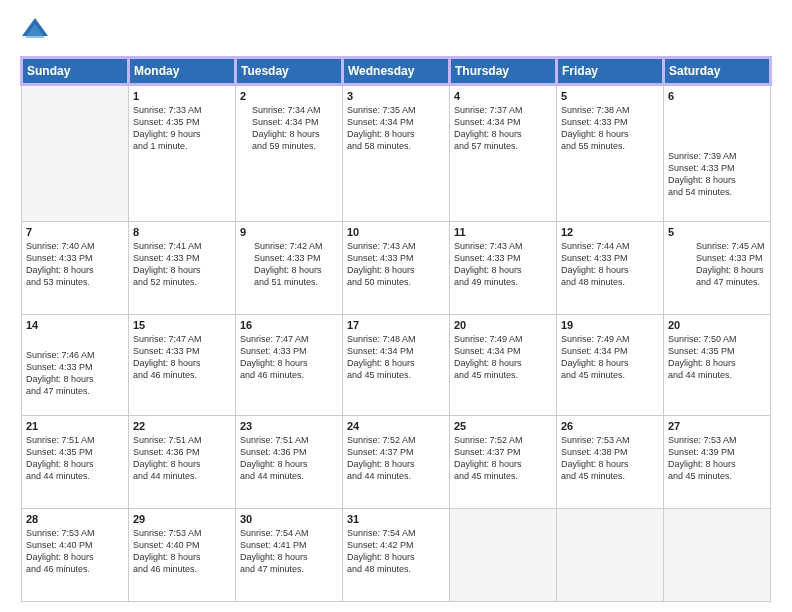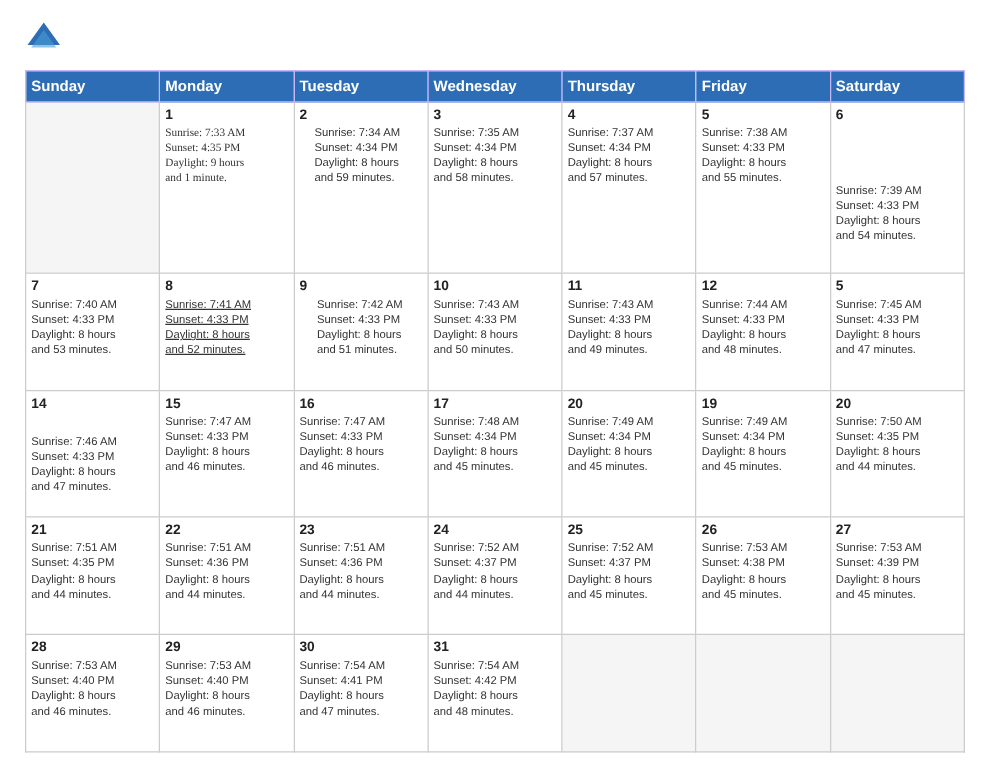--- a/index.html
+++ b/index.html
@@ -65,7 +65,7 @@
       font-weight: bold;
       padding: 5px 4px;
       text-align: left;
-      border: 1px solid #c4b5fd;
+      border: 3px solid #c4b5fd;
     }
     .calendar-table tbody tr td {
       border: 1px solid #ccc;

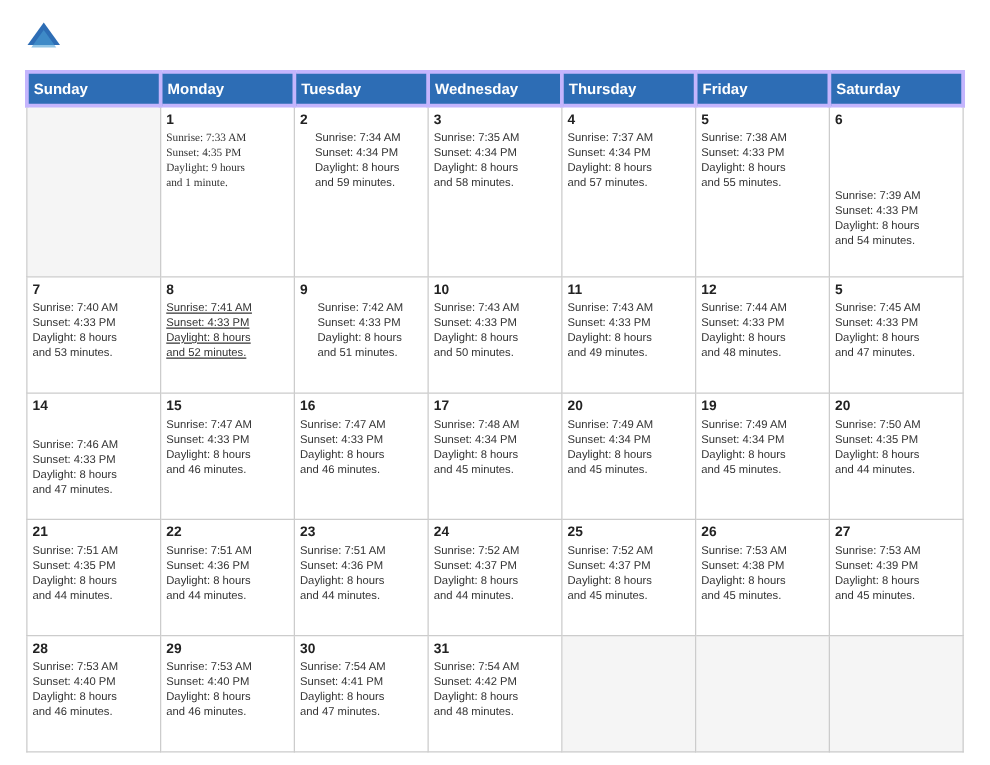--- a/index.html
+++ b/index.html
@@ -129,7 +129,7 @@
           <td class="empty"></td>
           <td>
             <span class="day-number">1</span>
-            <div class="cell-text" style="white-space: pre-line; font-family: Liberation Serif, serif;">Sunrise: 7:33 AM
+            <div class="cell-text" style="white-space: pre-line;">Sunrise: 7:33 AM
 Sunset: 4:35 PM
 Daylight: 9 hours
 and 1 minute.</div>

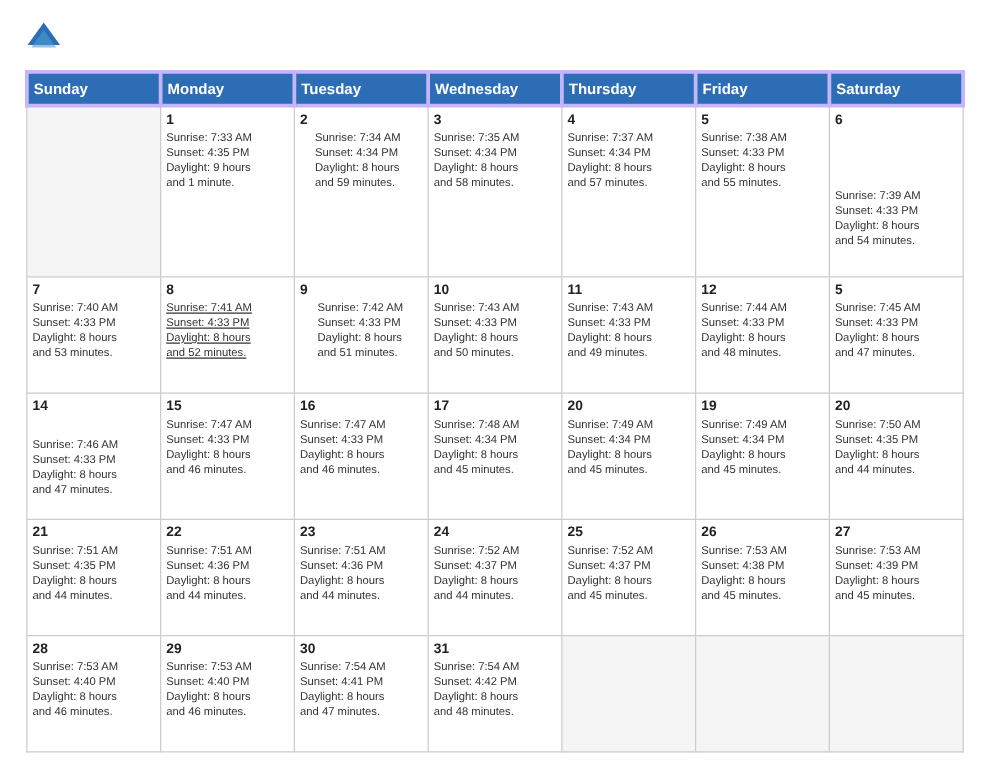--- a/index.html
+++ b/index.html
@@ -180,7 +180,7 @@
           </td>
           <td>
             <span class="day-number">8</span>
-            <div class="cell-text" style="white-space: pre-line; text-decoration: underline;">Sunrise: 7:41 AM
+            <div class="cell-text" style="white-space: pre-line;">Sunrise: 7:41 AM
 Sunset: 4:33 PM
 Daylight: 8 hours
 and 52 minutes.</div>

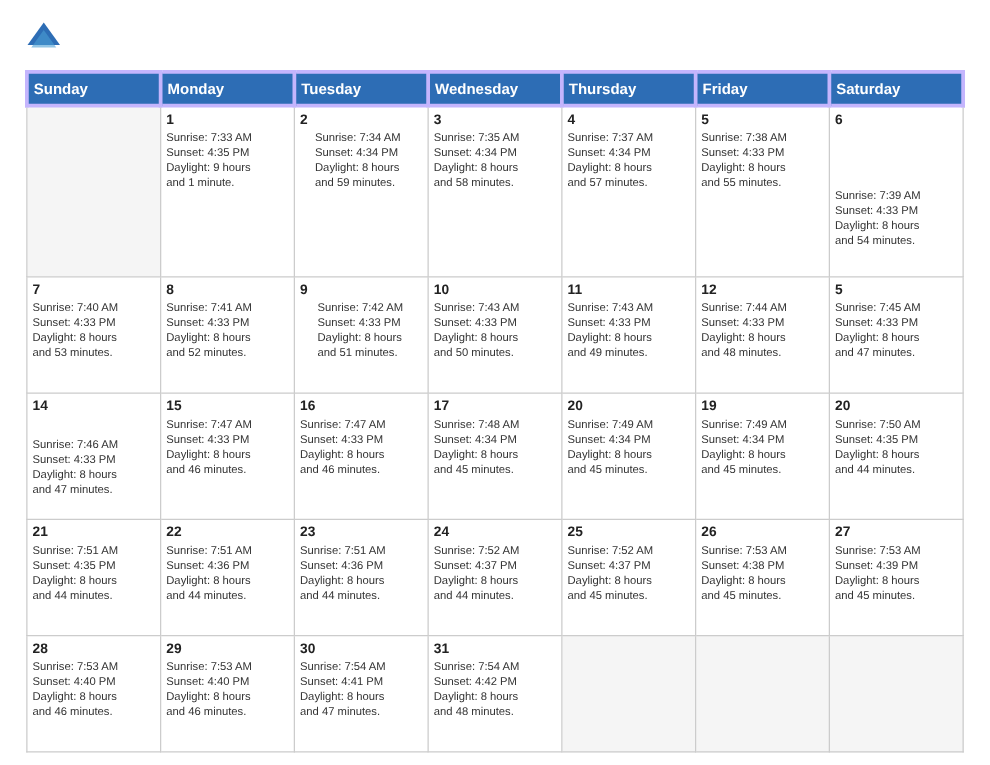--- a/index.html
+++ b/index.html
@@ -215,7 +215,7 @@
           </td>
           <td>
             <span class="day-number">5</span>
-            <div class="cell-text" style="white-space: pre-line;">Sunrise: 7:45 AM
+            <div class="cell-text" style="white-space: pre-line; margin-left: 28px;">Sunrise: 7:45 AM
 Sunset: 4:33 PM
 Daylight: 8 hours
 and 47 minutes.</div>

